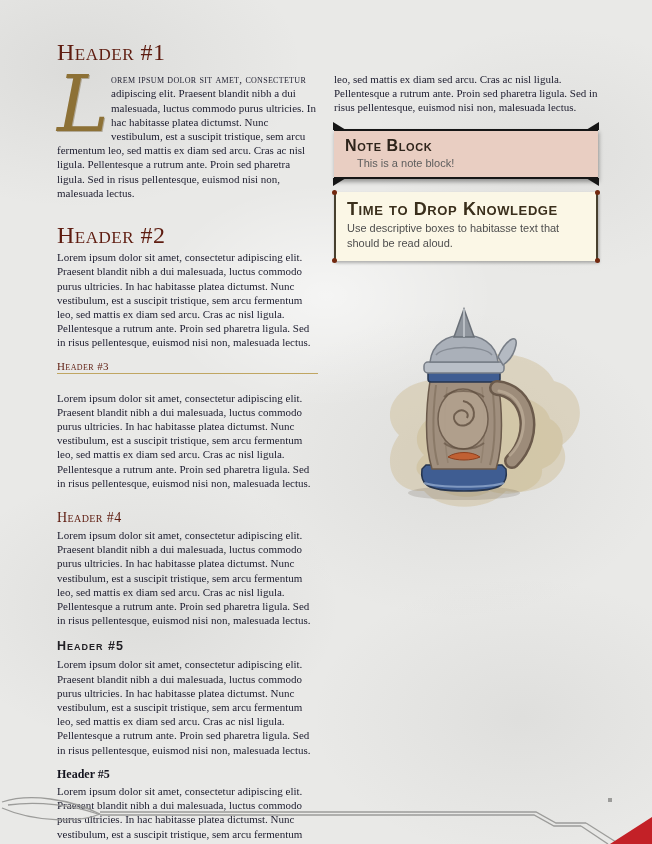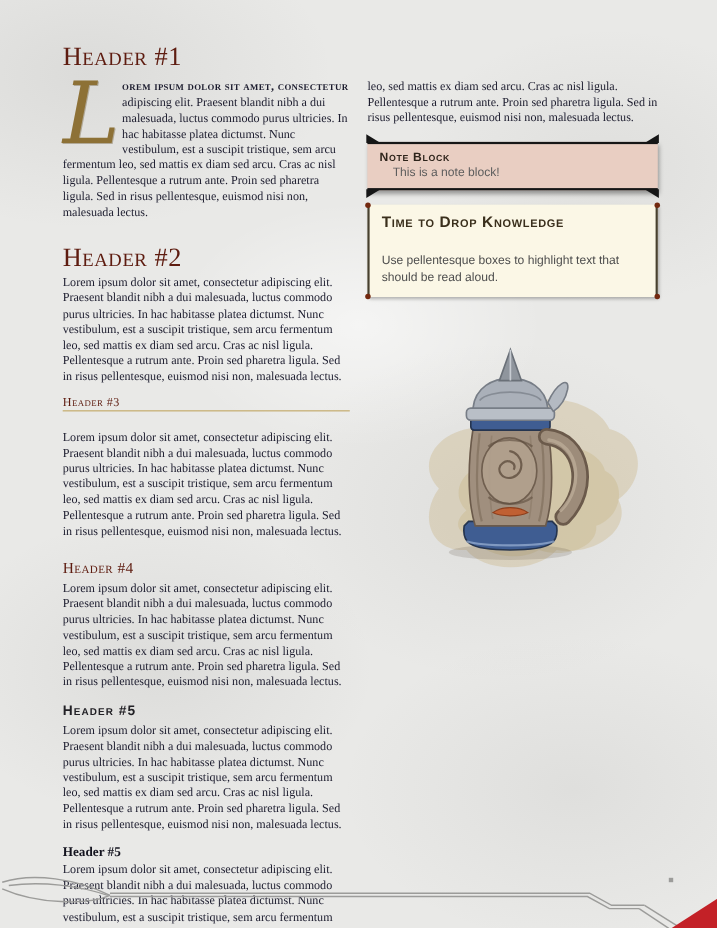--- a/index.html
+++ b/index.html
@@ -29,7 +29,7 @@
 
   .body-text{font-size:11px;line-height:14.2px;color:#1c1c2e;margin:2px 0 0;}
   .lead-para{margin-top:7px;}
-  .smallcaps{font-variant:small-caps;letter-spacing:.3px;font-weight:bold;}
+  .smallcaps{font-variant:small-caps;letter-spacing:.3px;}
   .dropcap{
     float:left;font-family:"DejaVu Serif",serif;font-style:italic;
     font-size:78px;line-height:60px;height:58px;width:50px;

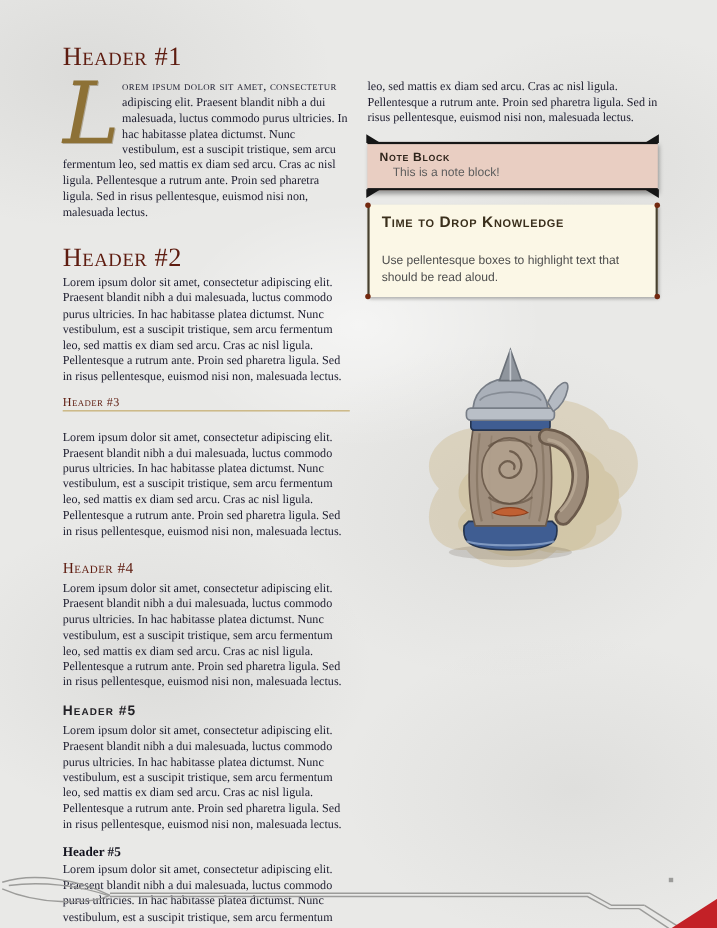--- a/index.html
+++ b/index.html
@@ -46,7 +46,7 @@
   .flag.tr{top:-9px;right:-1px;border-bottom:8px solid #161616;border-left:13px solid transparent;}
   .flag.bl{bottom:-9px;left:-1px;border-top:8px solid #161616;border-right:13px solid transparent;}
   .flag.br{bottom:-9px;right:-1px;border-top:8px solid #161616;border-left:13px solid transparent;}
-  .note-title{font-family:"Liberation Sans",sans-serif;font-variant:small-caps;font-weight:bold;font-size:11px;color:#2e241b;letter-spacing:.6px;}
+  .note-title{font-family:"Liberation Sans",sans-serif;font-variant:small-caps;font-weight:bold;font-size:16px;color:#2e241b;letter-spacing:.6px;}
   .note-body{font-family:"Liberation Sans",sans-serif;font-size:11px;color:#5d5d5d;margin-top:2px;margin-left:12px;}
 
   

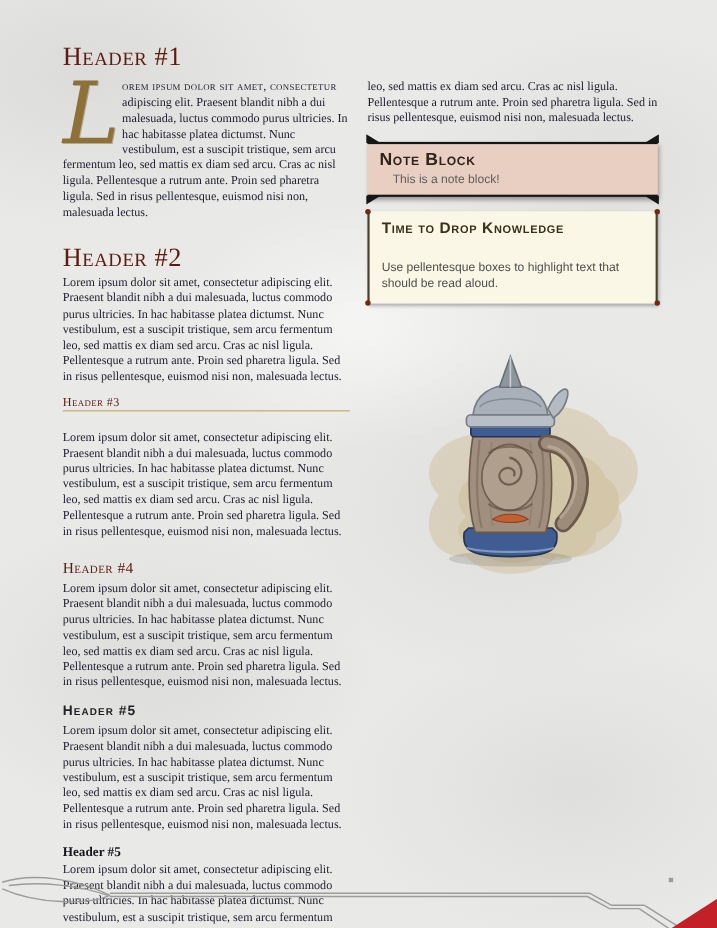--- a/index.html
+++ b/index.html
@@ -54,7 +54,7 @@
         padding:7px 11px 9px;margin:0 0 18px;box-shadow:1px 2px 3px rgba(0,0,0,.28);}
   .dot{position:absolute;width:5px;height:5px;border-radius:50%;background:#73290f;}
   .dot.tl{top:-2px;left:-4px}.dot.tr{top:-2px;right:-4px}.dot.bl{bottom:-2px;left:-4px}.dot.br{bottom:-2px;right:-4px}
-  .desc-title{font-family:"Liberation Sans",sans-serif;font-variant:small-caps;font-weight:bold;font-size:14px;color:#3a2f1c;letter-spacing:.6px;margin-bottom:21px;}
+  .desc-title{font-family:"Liberation Sans",sans-serif;font-variant:small-caps;font-weight:bold;font-size:18px;color:#3a2f1c;letter-spacing:.6px;margin-bottom:1px;}
   .desc-body{font-family:"Liberation Sans",sans-serif;font-size:11px;line-height:15.5px;color:#4e4e4e;margin:0;}
   .desc-body.indent{text-indent:10px;}
   .desc-body strong{color:#2c2c2c;}

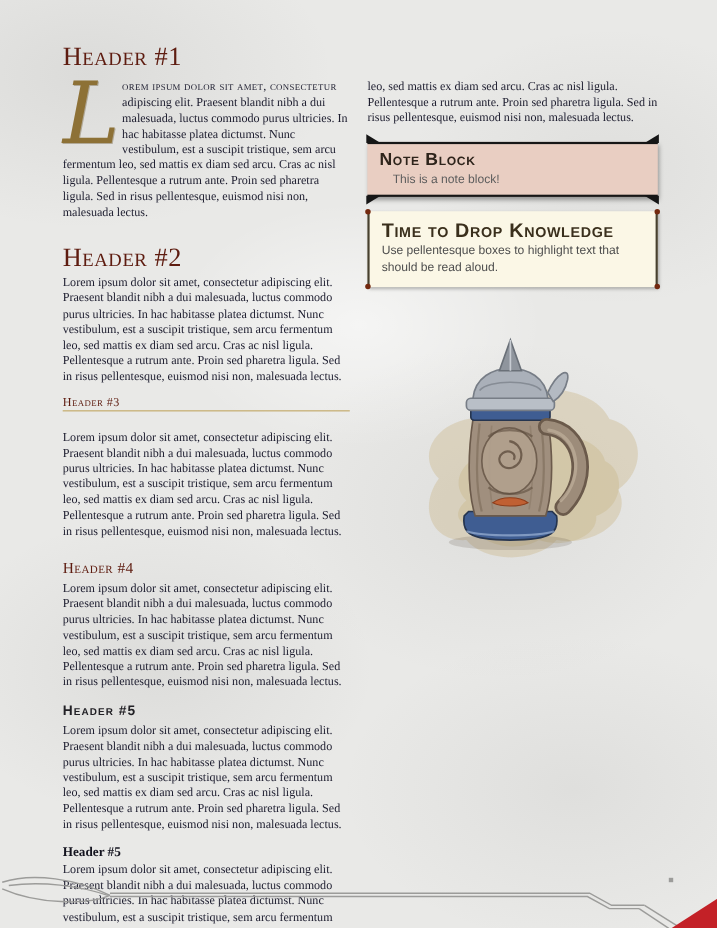--- a/index.html
+++ b/index.html
@@ -117,7 +117,7 @@
       <span class="dot bl"></span>
       <span class="dot br"></span>
       <div class="desc-title">Time to Drop Knowledge</div>
-      <p class="desc-body">Use pellentesque boxes to highlight text that should be read aloud.</p>
+      <p class="desc-body">Use descriptive boxes to habitasse text that should be read aloud.</p>
     </aside>
 
     <figure class="illustration">

